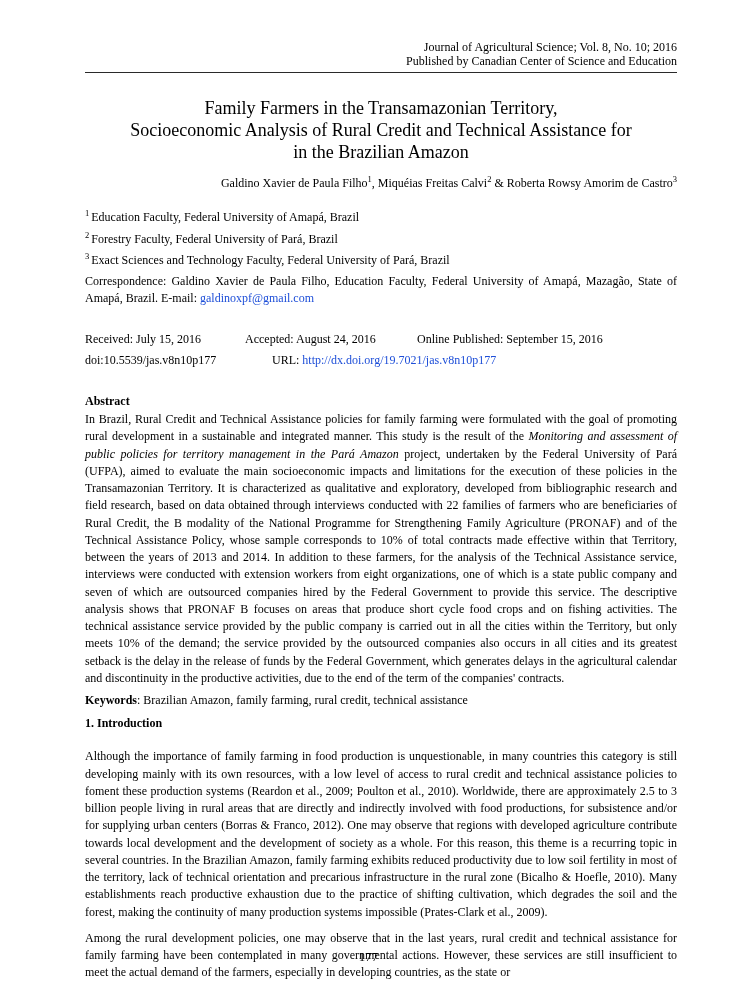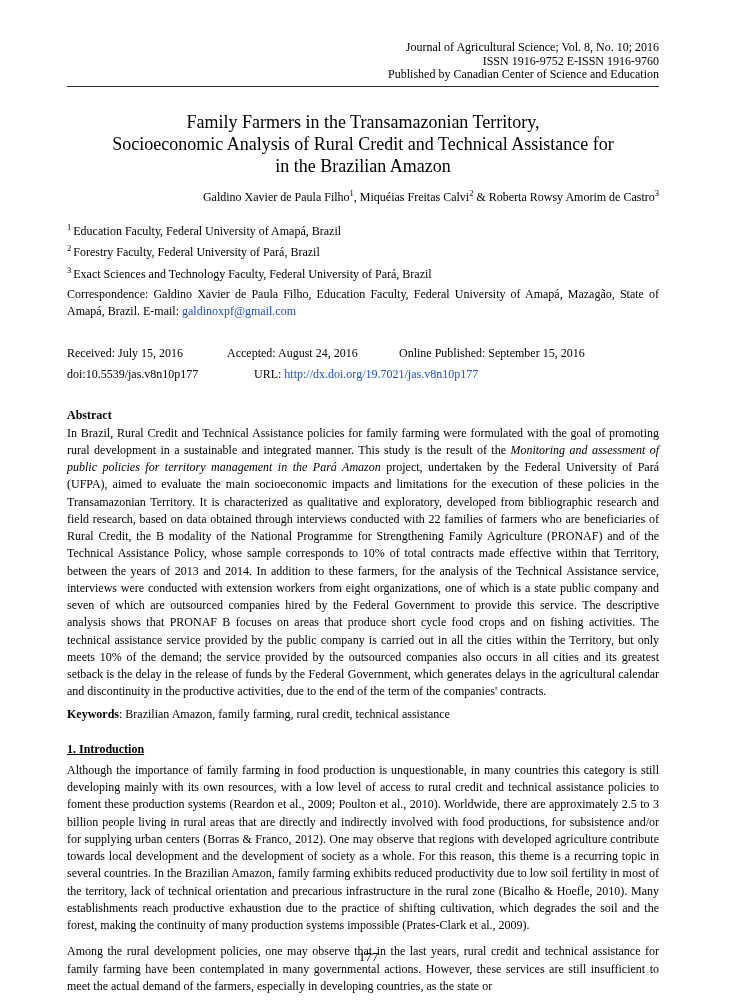--- a/index.html
+++ b/index.html
@@ -15,7 +15,7 @@
   }
   .content {
     position: absolute;
-    left: 67px;
+    left: 85px;
     top: 0;
     width: 592px;
   }

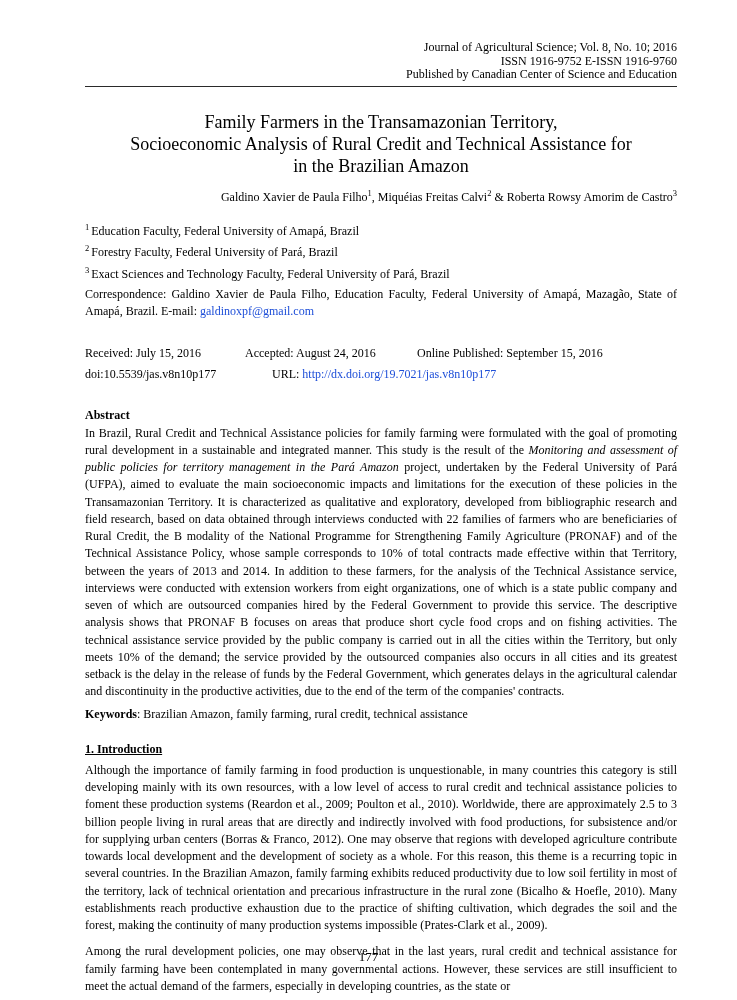--- a/index.html
+++ b/index.html
@@ -103,7 +103,6 @@
 
     <div class="journal-header">
       <div>Journal of Agricultural Science; Vol. 8, No. 10; 2016</div>
-      <div>ISSN 1916-9752 E-ISSN 1916-9760</div>
       <div>Published by Canadian Center of Science and Education</div>
     </div>
     <hr class="header-rule">

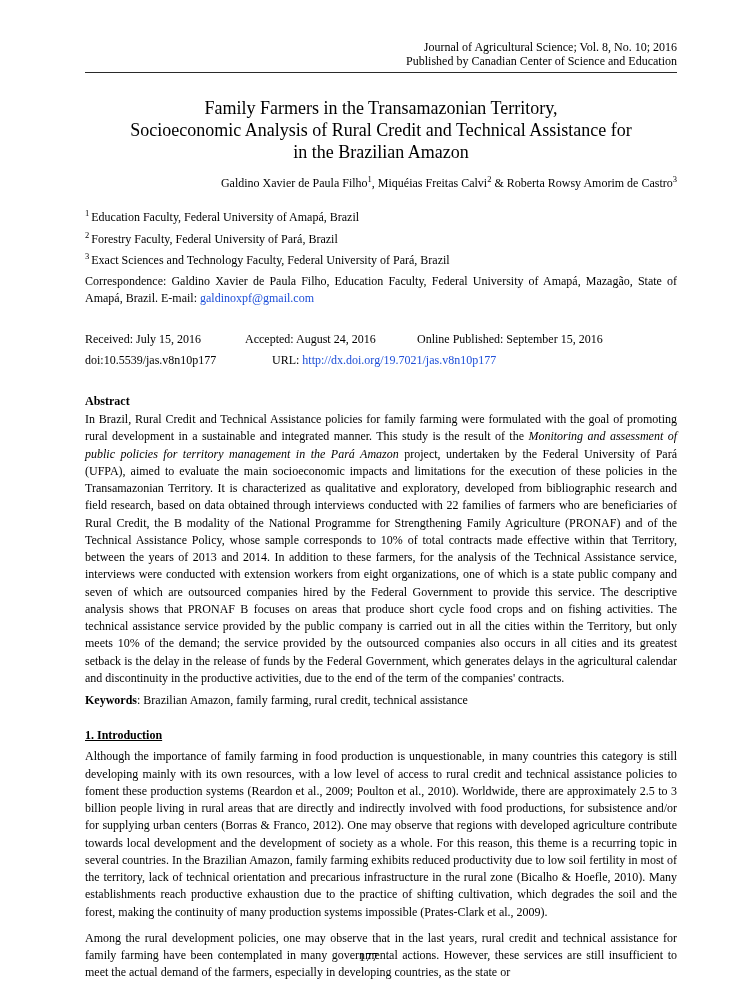--- a/index.html
+++ b/index.html
@@ -80,7 +80,7 @@
     text-align: justify;
   }
   .keywords-para { margin-top: 5px; }
-  .intro-heading { margin-top: 18px; text-decoration: underline; }
+  .intro-heading { margin-top: 6px; }
   .intro-para1 { margin-top: 4px; }
   .intro-para2 { margin-top: 9px; }
   .italic { font-style: italic; }

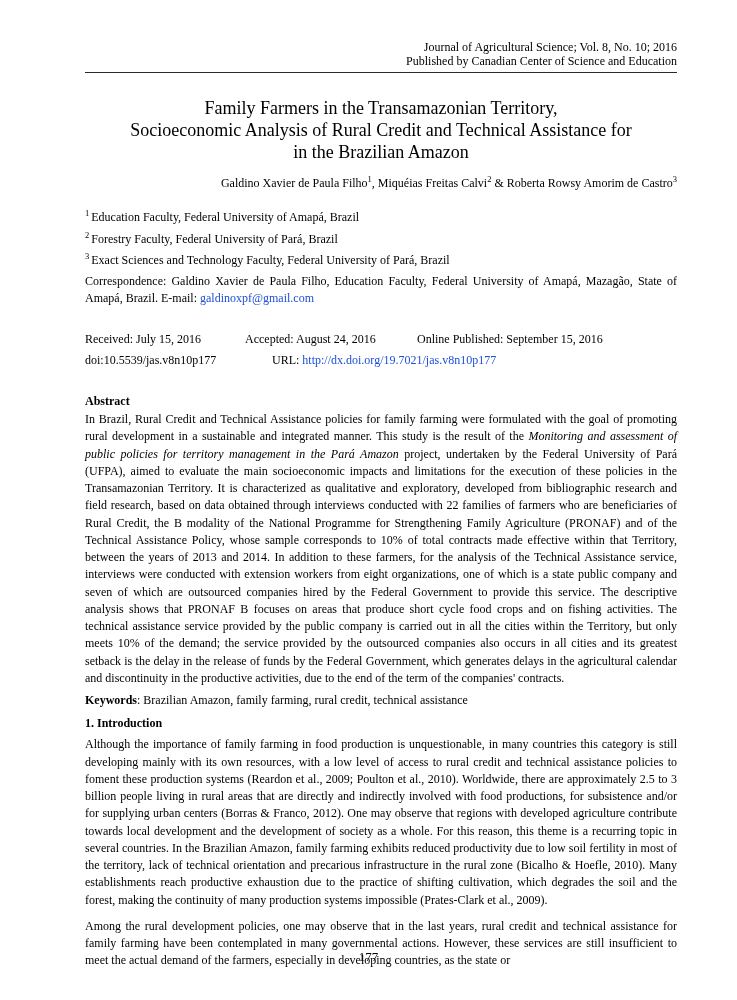--- a/index.html
+++ b/index.html
@@ -81,7 +81,7 @@
   }
   .keywords-para { margin-top: 5px; }
   .intro-heading { margin-top: 6px; }
-  .intro-para1 { margin-top: 4px; }
+  .intro-para1 { margin-top: 16px; }
   .intro-para2 { margin-top: 9px; }
   .italic { font-style: italic; }
   .bold { font-weight: bold; }

